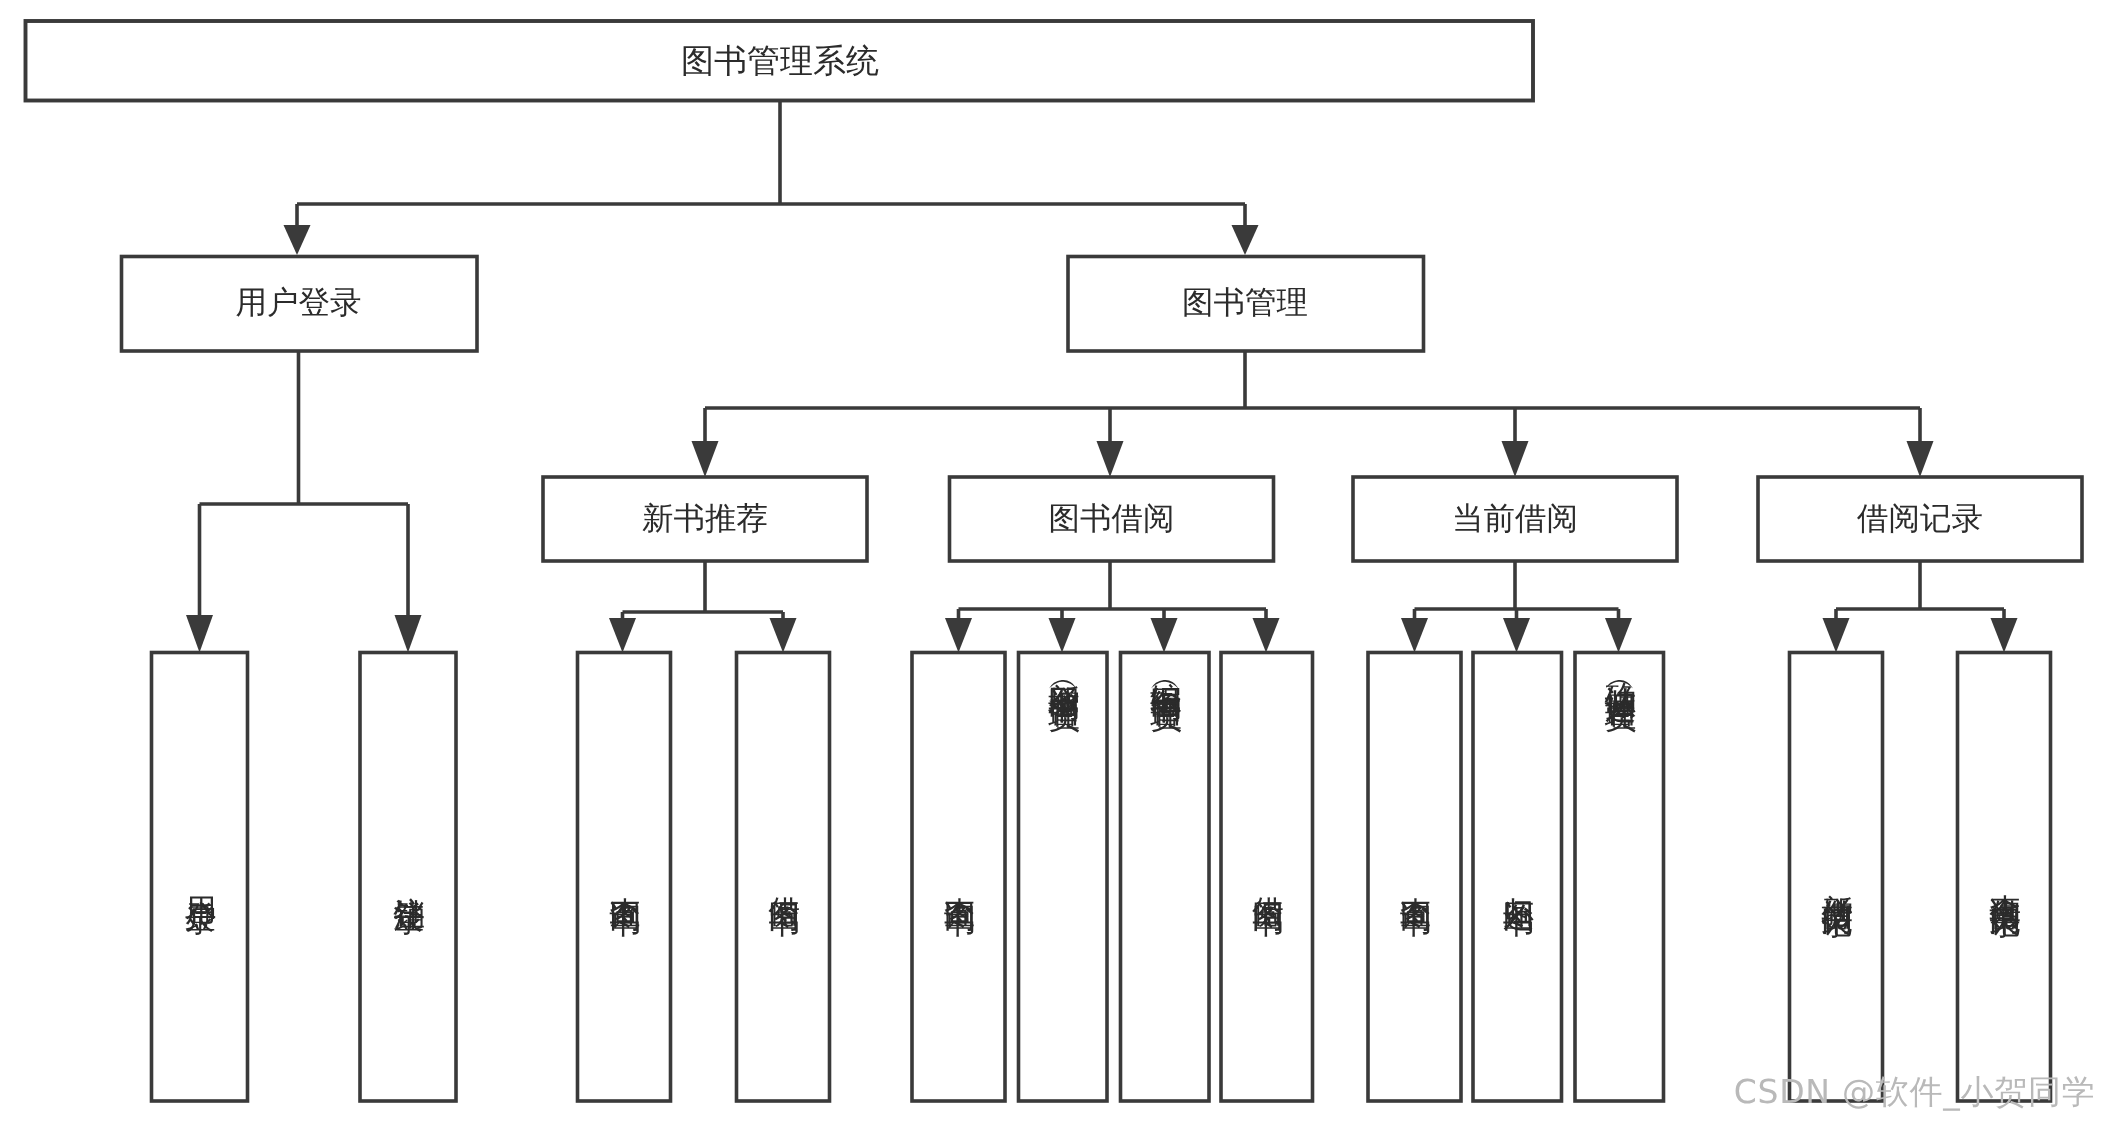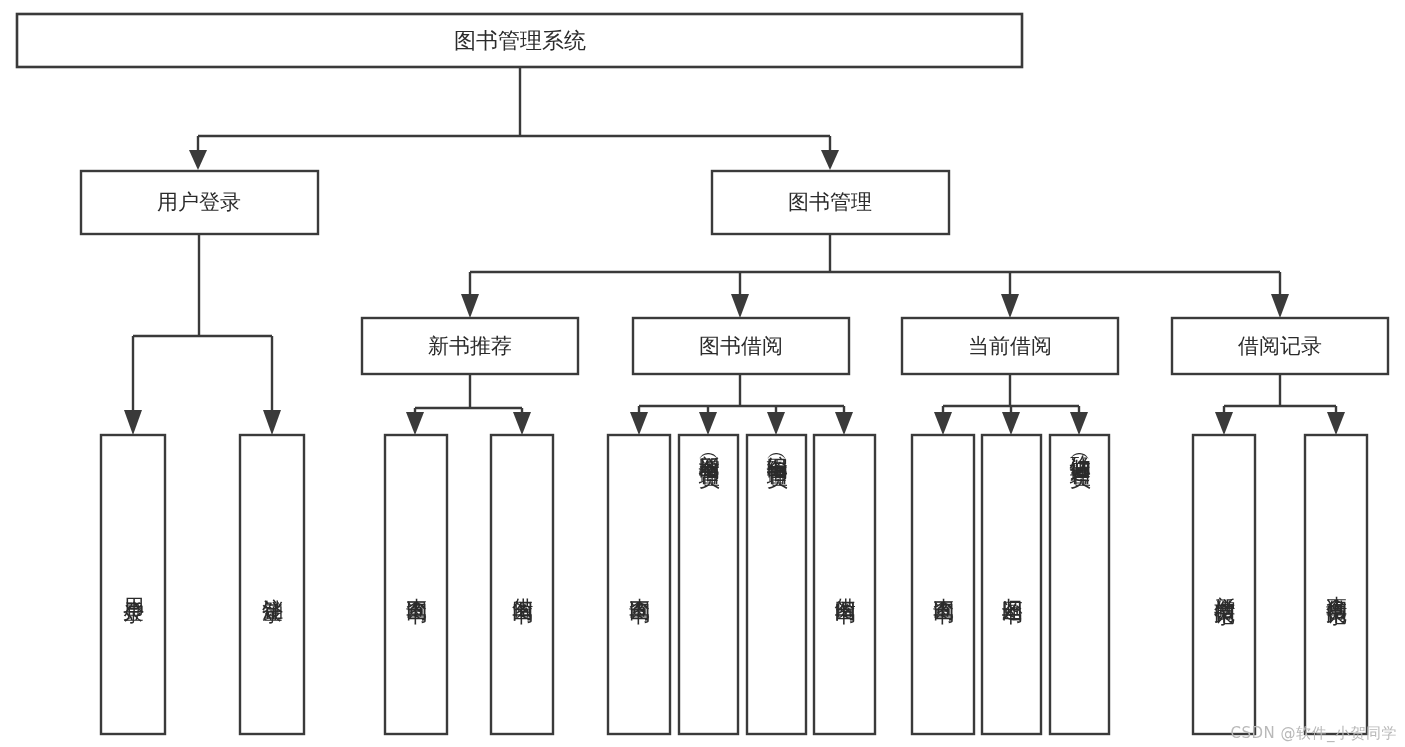--- a/index.html
+++ b/index.html
@@ -83,7 +83,7 @@
     right: 8px;
     bottom: 4px;
     font-family: "DejaVu Sans", "Liberation Sans", sans-serif;
-    font-size: 15px;
+    font-size: 22px;
     color: #b9b9b9;
     letter-spacing: 0.5px;
     user-select: none;

